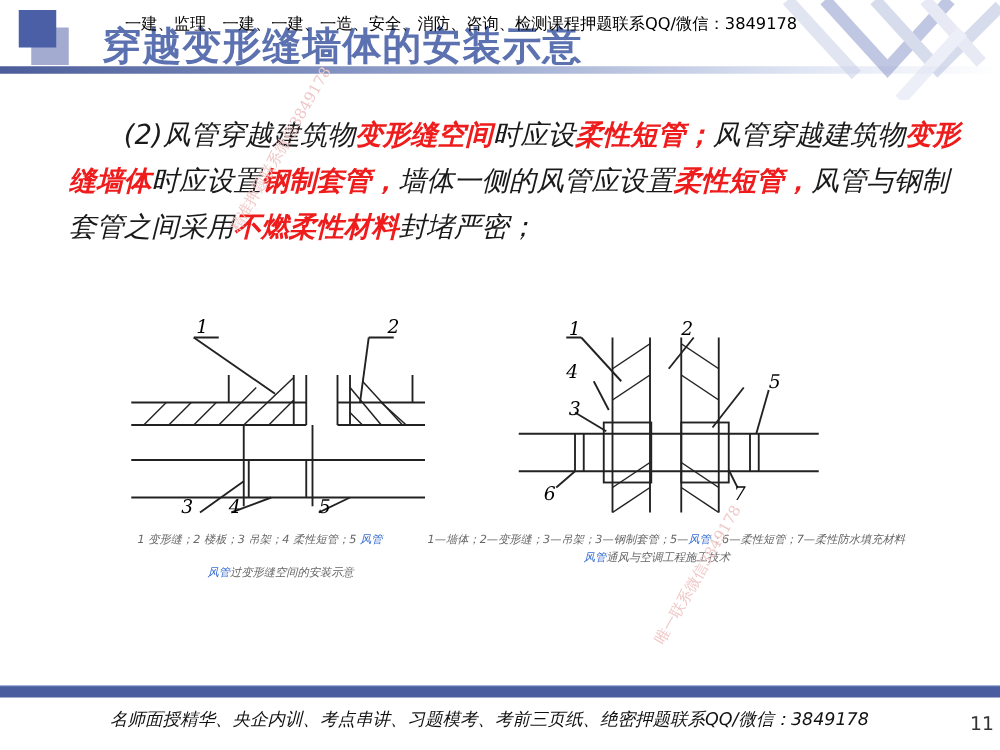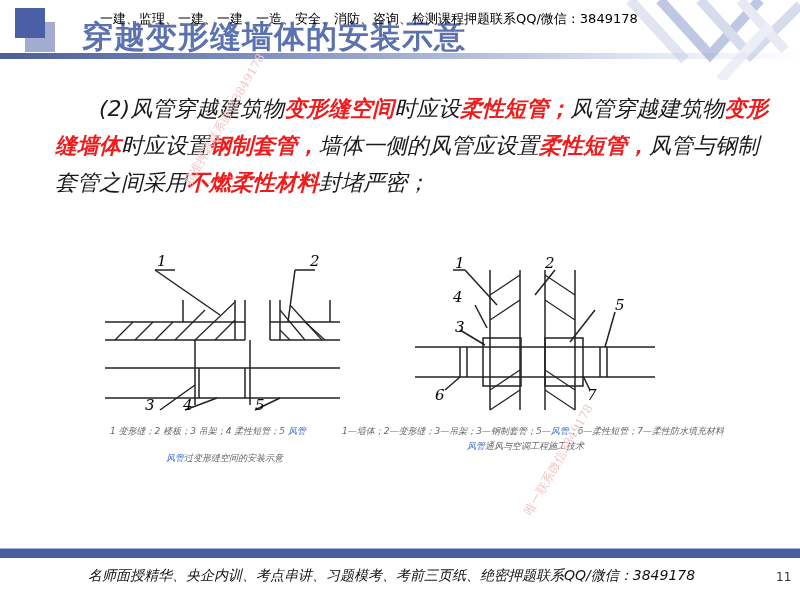--- a/index.html
+++ b/index.html
@@ -21,7 +21,7 @@
   .wm { position:absolute; color:#f0c8c8; font-size:12px; font-family:"DejaVu Serif", serif; white-space:nowrap; }
   .footbar { position:absolute; left:0; top:548px; width:800px; height:9px; background:#4a5d9e; border-top:1px solid #9fb0da; }
   .foot { position:absolute; left:88px; top:567px; font-size:14px; color:#111; white-space:nowrap;font-style:italic; }
-  .pageno { position:absolute; left:776px; top:570px; font-size:12px; color:#333; }
+  .pageno { position:absolute; left:776px; top:570px; font-size:15px; color:#333; }
 </style>
 </head>
 <body>

